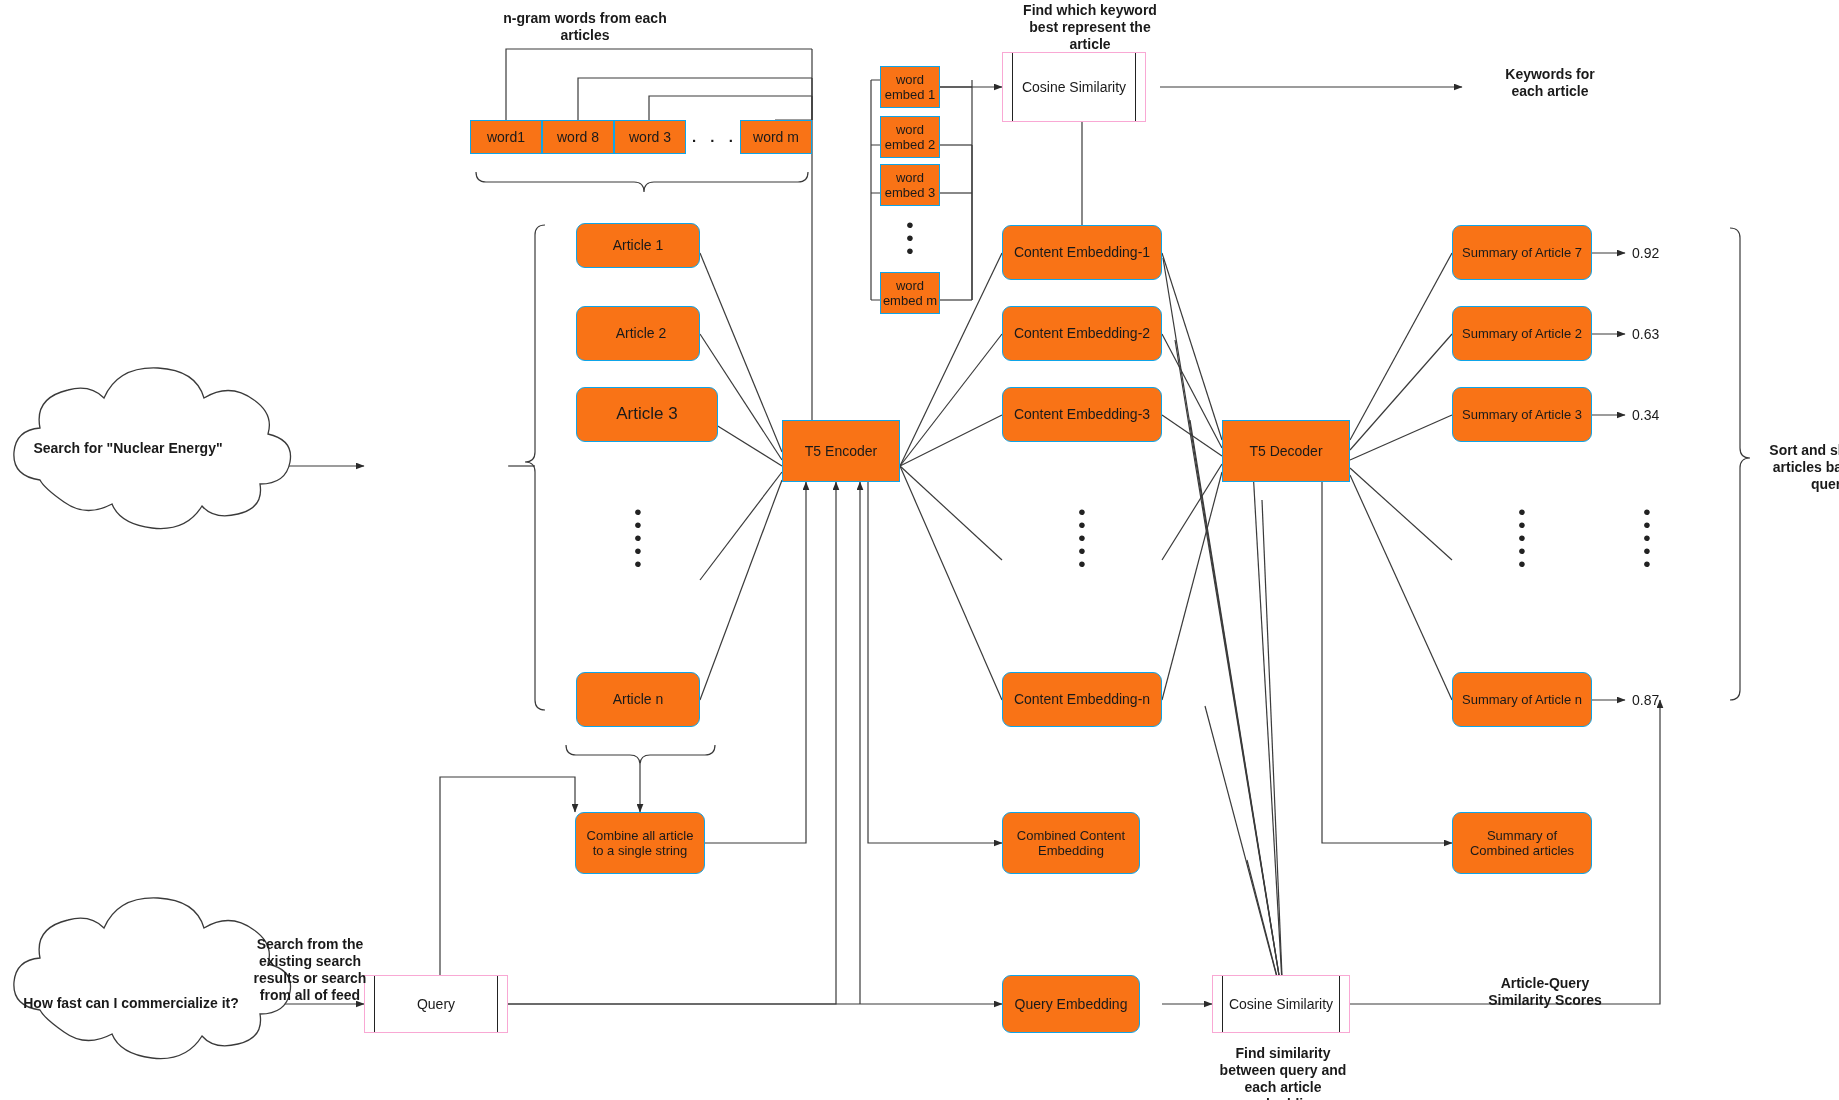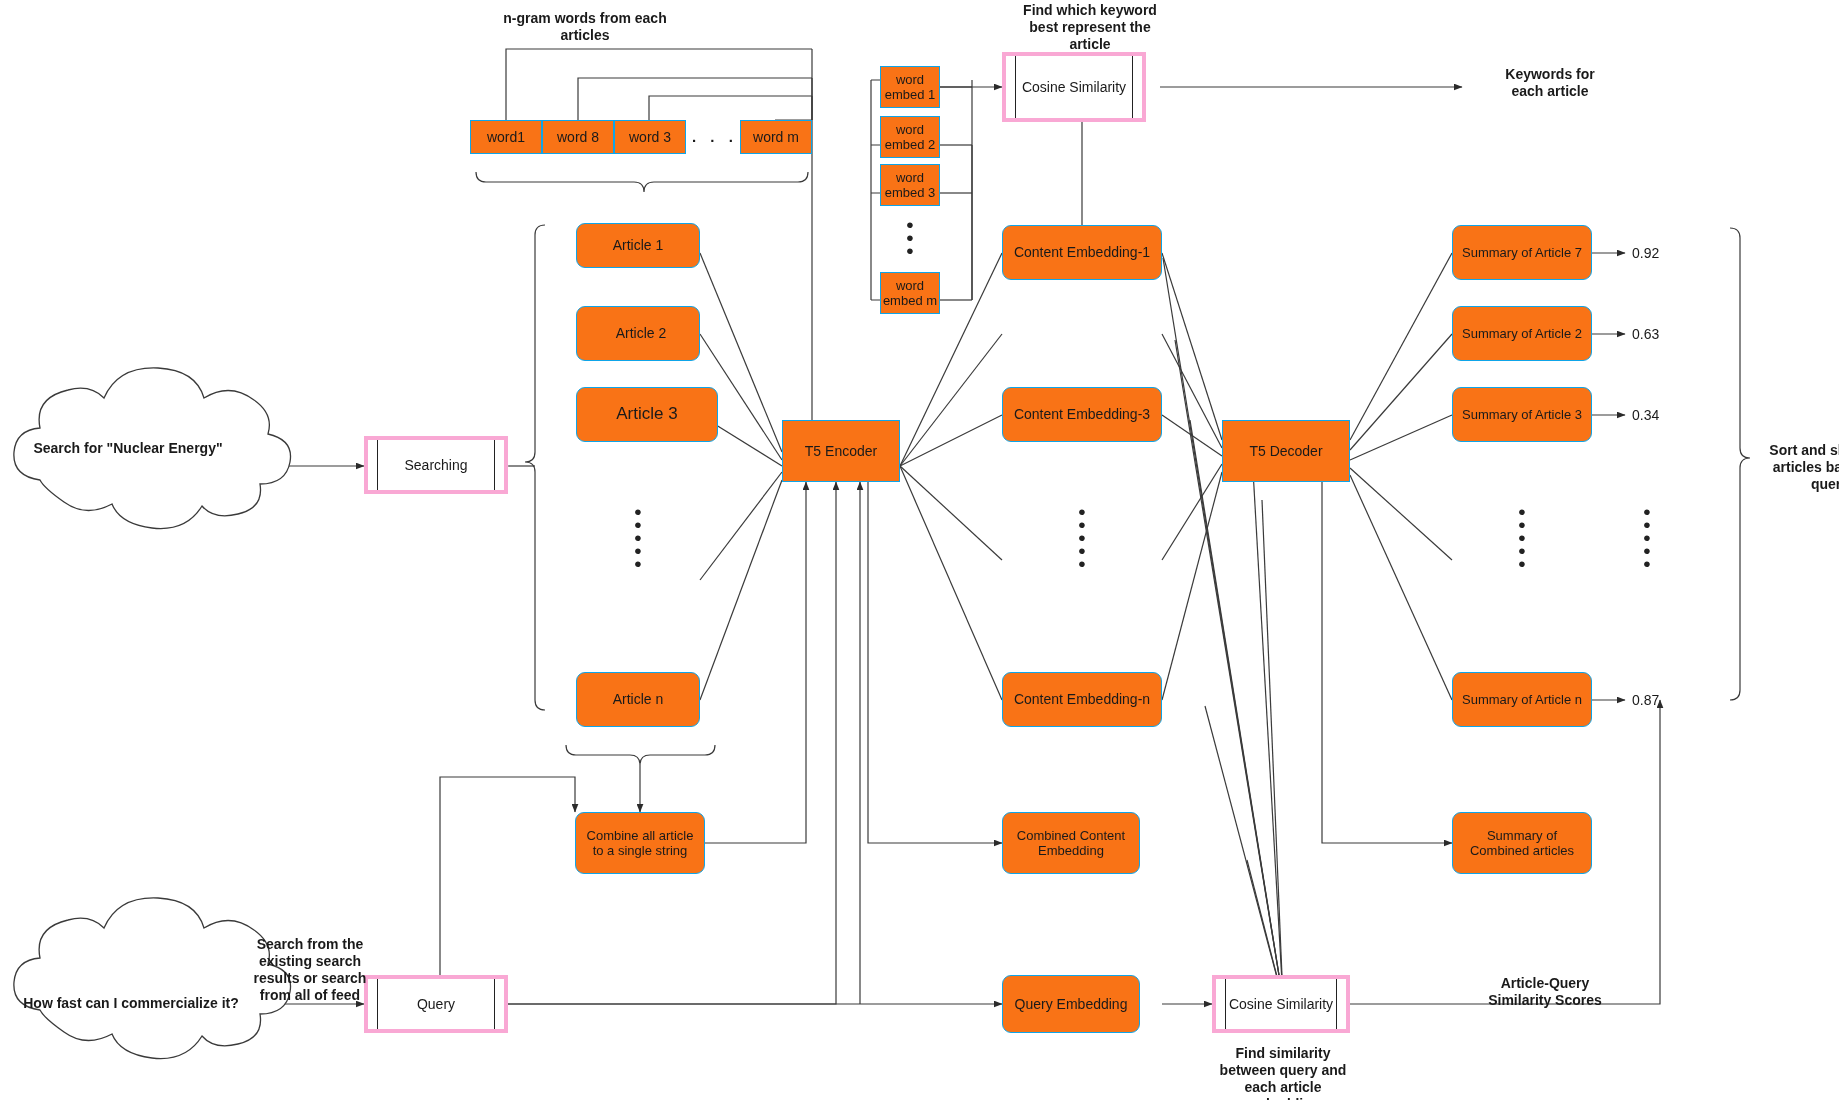--- a/index.html
+++ b/index.html
@@ -68,7 +68,7 @@
   .predef{
     position:absolute;
     box-sizing:border-box;
-    border:4px solid #f9a8d4;
+    border:1px solid #f9a8d4;
     background:#fff;
     z-index:5;
   }

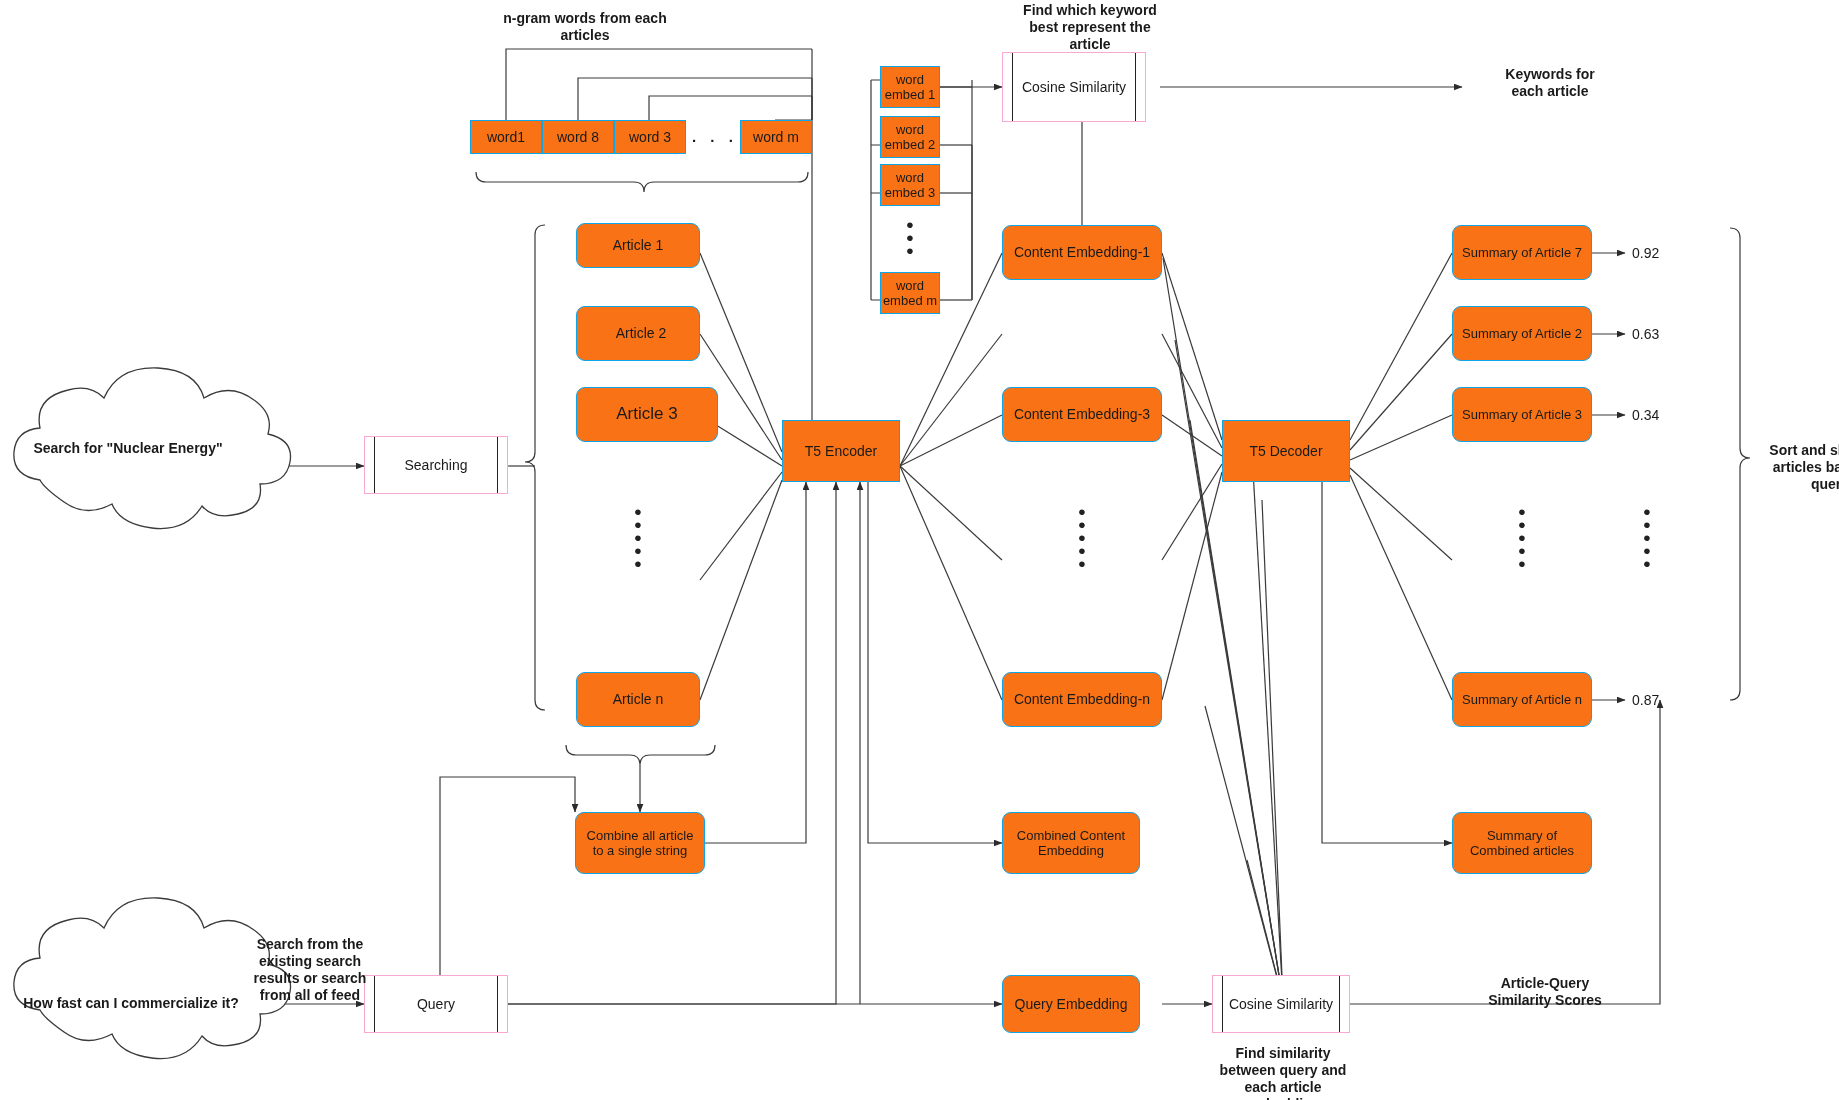--- a/index.html
+++ b/index.html
@@ -301,6 +301,7 @@
 to a single string</div>
 
   <div class="node rnd" style="left:1002px;top:225px;width:160px;height:55px;font-size:14px;">Content Embedding-1</div>
+  <div class="node rnd" style="left:1002px;top:306px;width:160px;height:55px;font-size:14px;">Content Embedding-2</div>
   <div class="node rnd" style="left:1002px;top:387px;width:160px;height:55px;font-size:14px;">Content Embedding-3</div>
   <div class="dots" style="left:1002px;top:505px;width:160px;">•<br>•<br>•<br>•<br>•</div>
   <div class="node rnd" style="left:1002px;top:812px;width:138px;height:62px;font-size:13px;white-space:pre-line;">Combined Content

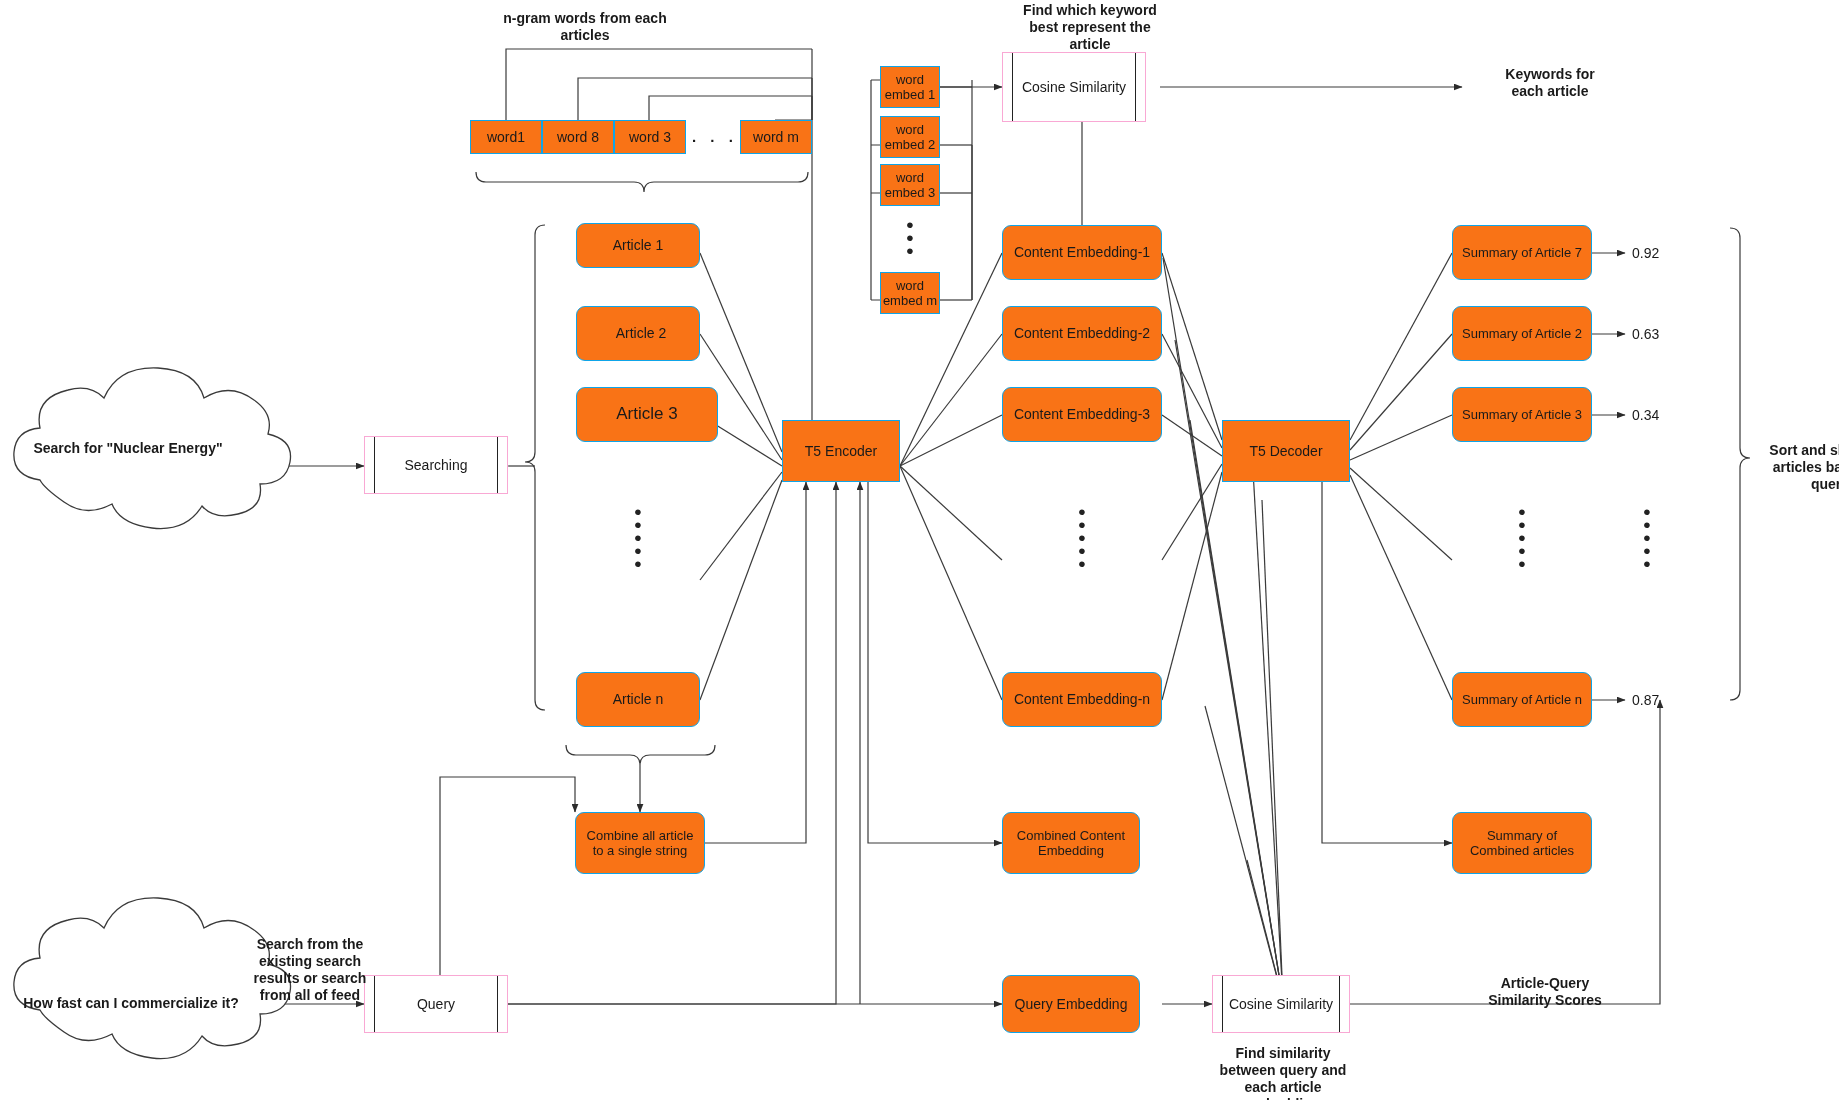--- a/index.html
+++ b/index.html
@@ -271,11 +271,6 @@
     <span class="ptext" style="font-size:14px;">Cosine Similarity</span>
   </div>
 
-  <div class="predef" style="left:364px;top:436px;width:144px;height:58px;">
-    <span class="innerL"></span>
-    <span class="innerR"></span>
-    <span class="ptext" style="font-size:14px;">Searching</span>
-  </div>
 
   <div class="predef" style="left:364px;top:975px;width:144px;height:58px;">
     <span class="innerL"></span>

